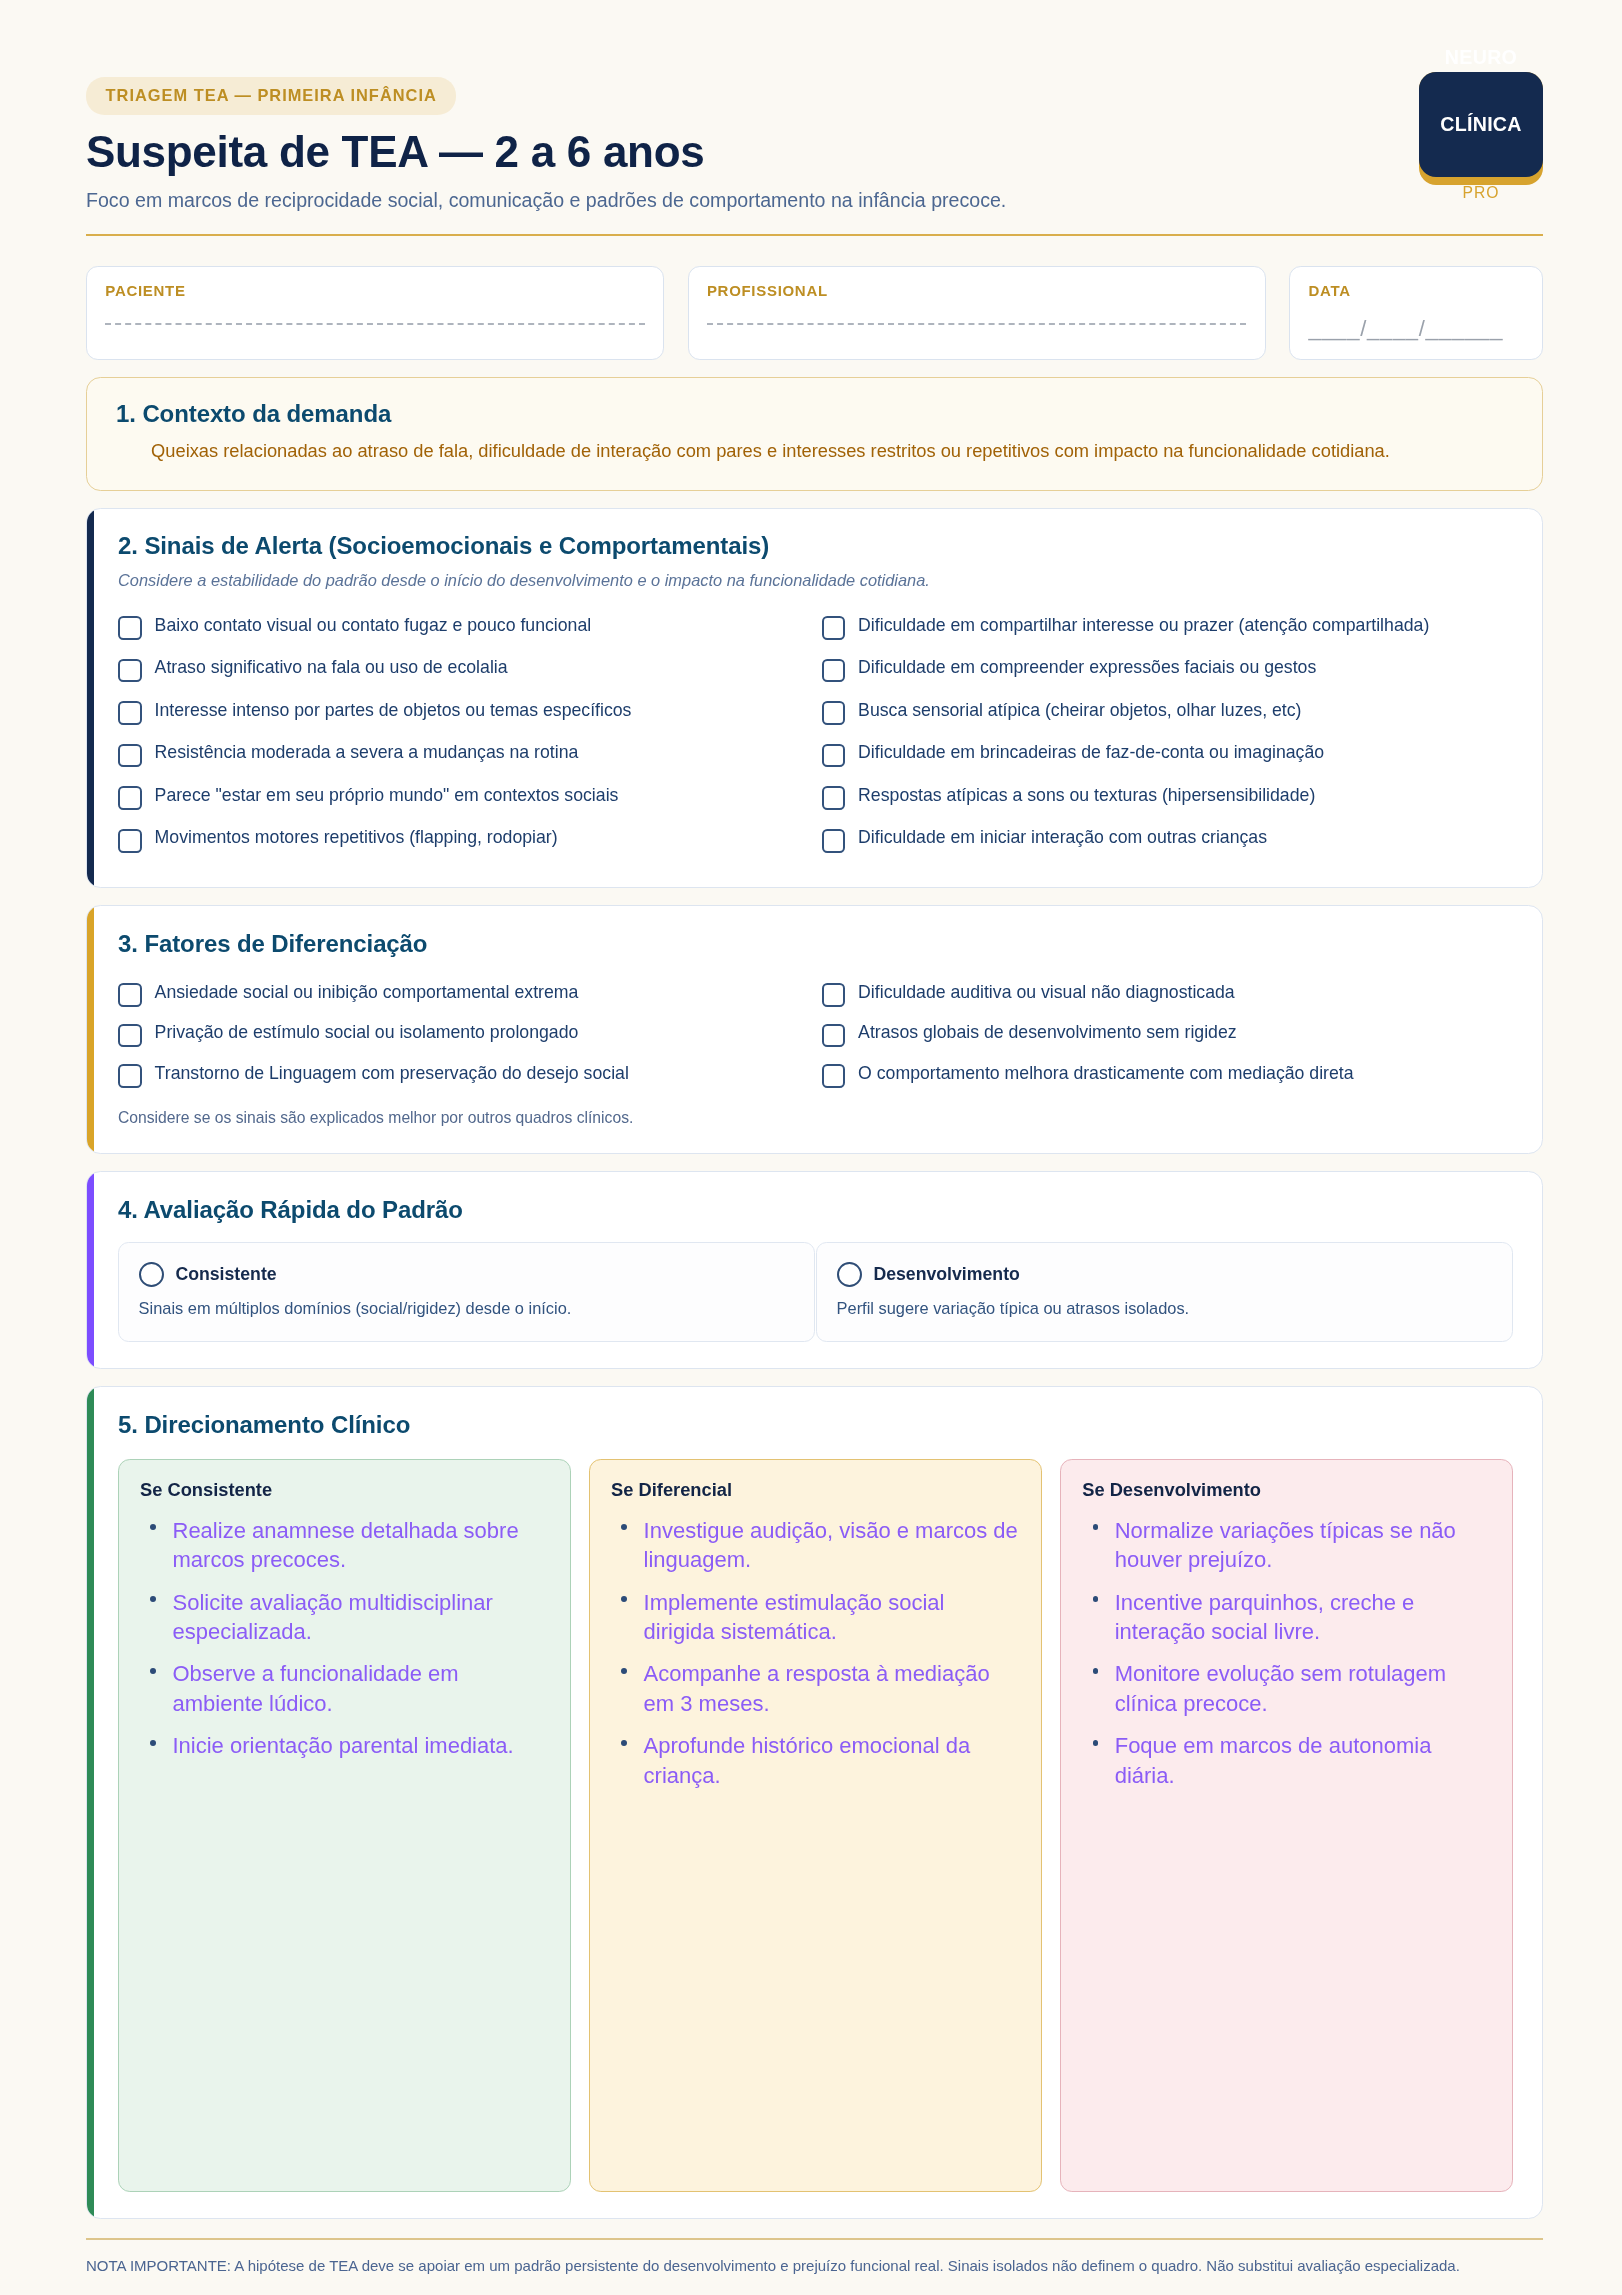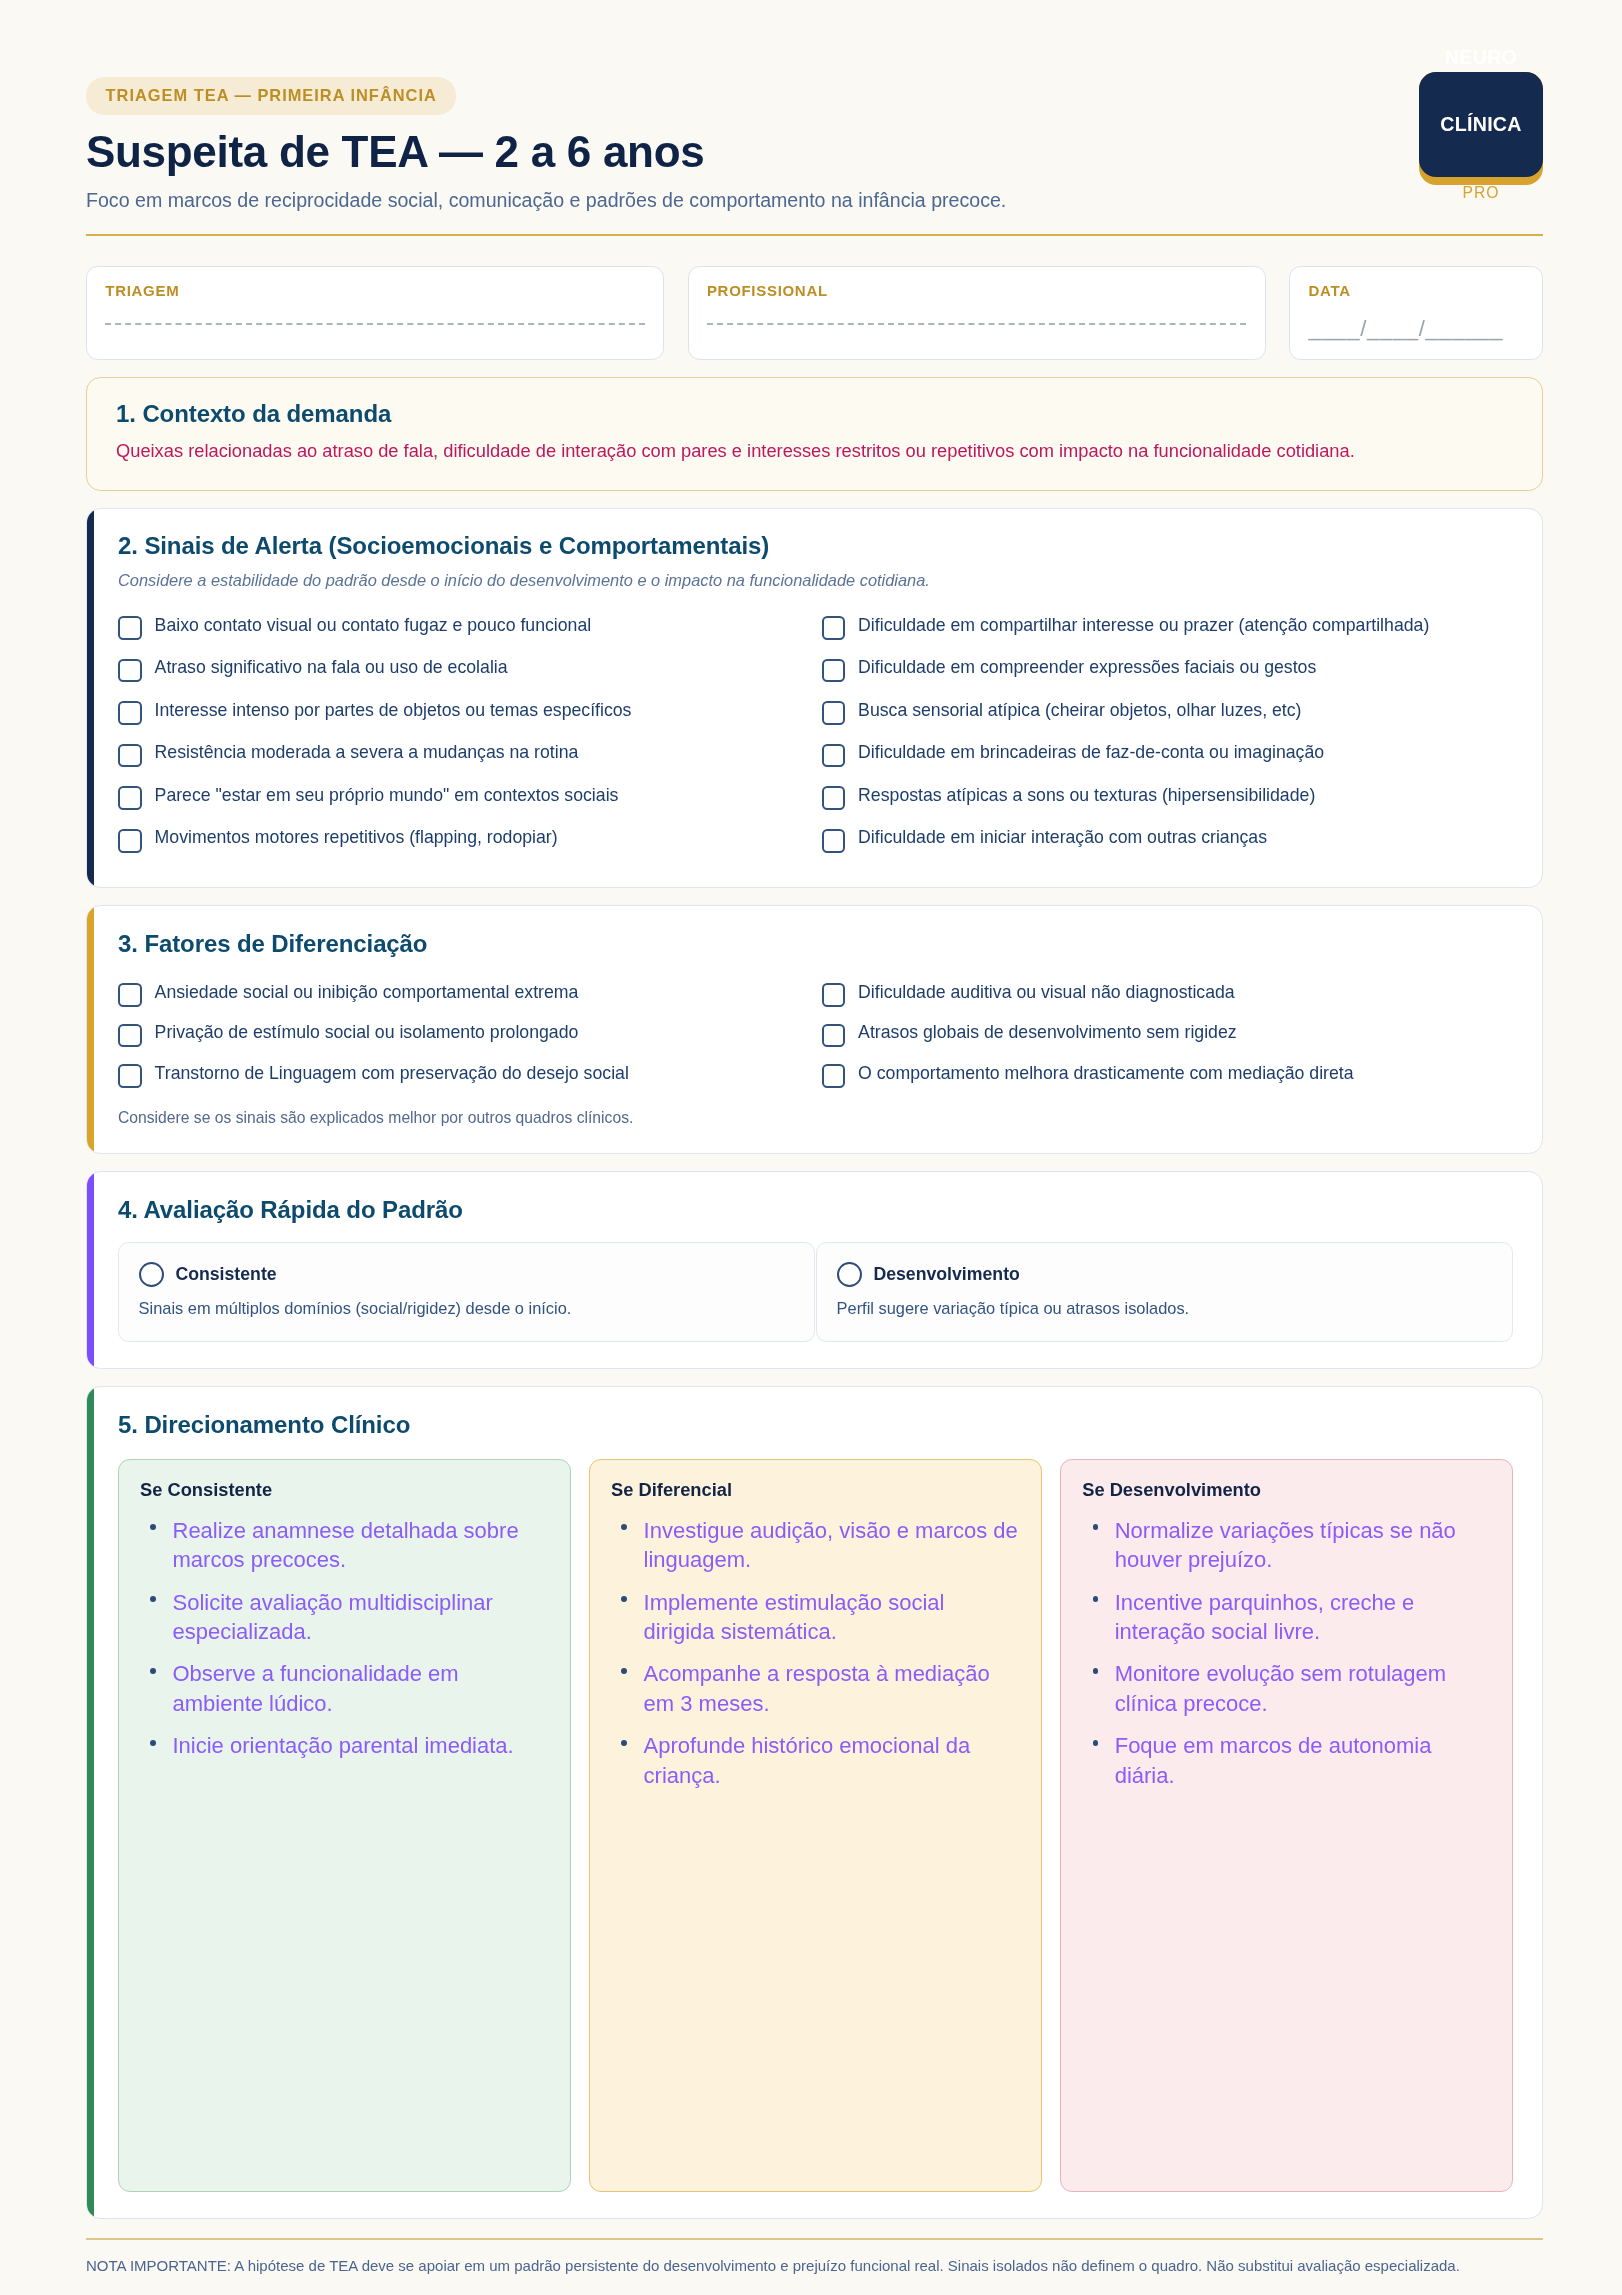--- a/index.html
+++ b/index.html
@@ -346,7 +346,7 @@
 
     <div class="fields">
       <div class="field f-pac">
-        <div class="field-label">TRIAGEM</div>
+        <div class="field-label">PACIENTE</div>
         <div class="field-line"></div>
       </div>
       <div class="field f-pro">

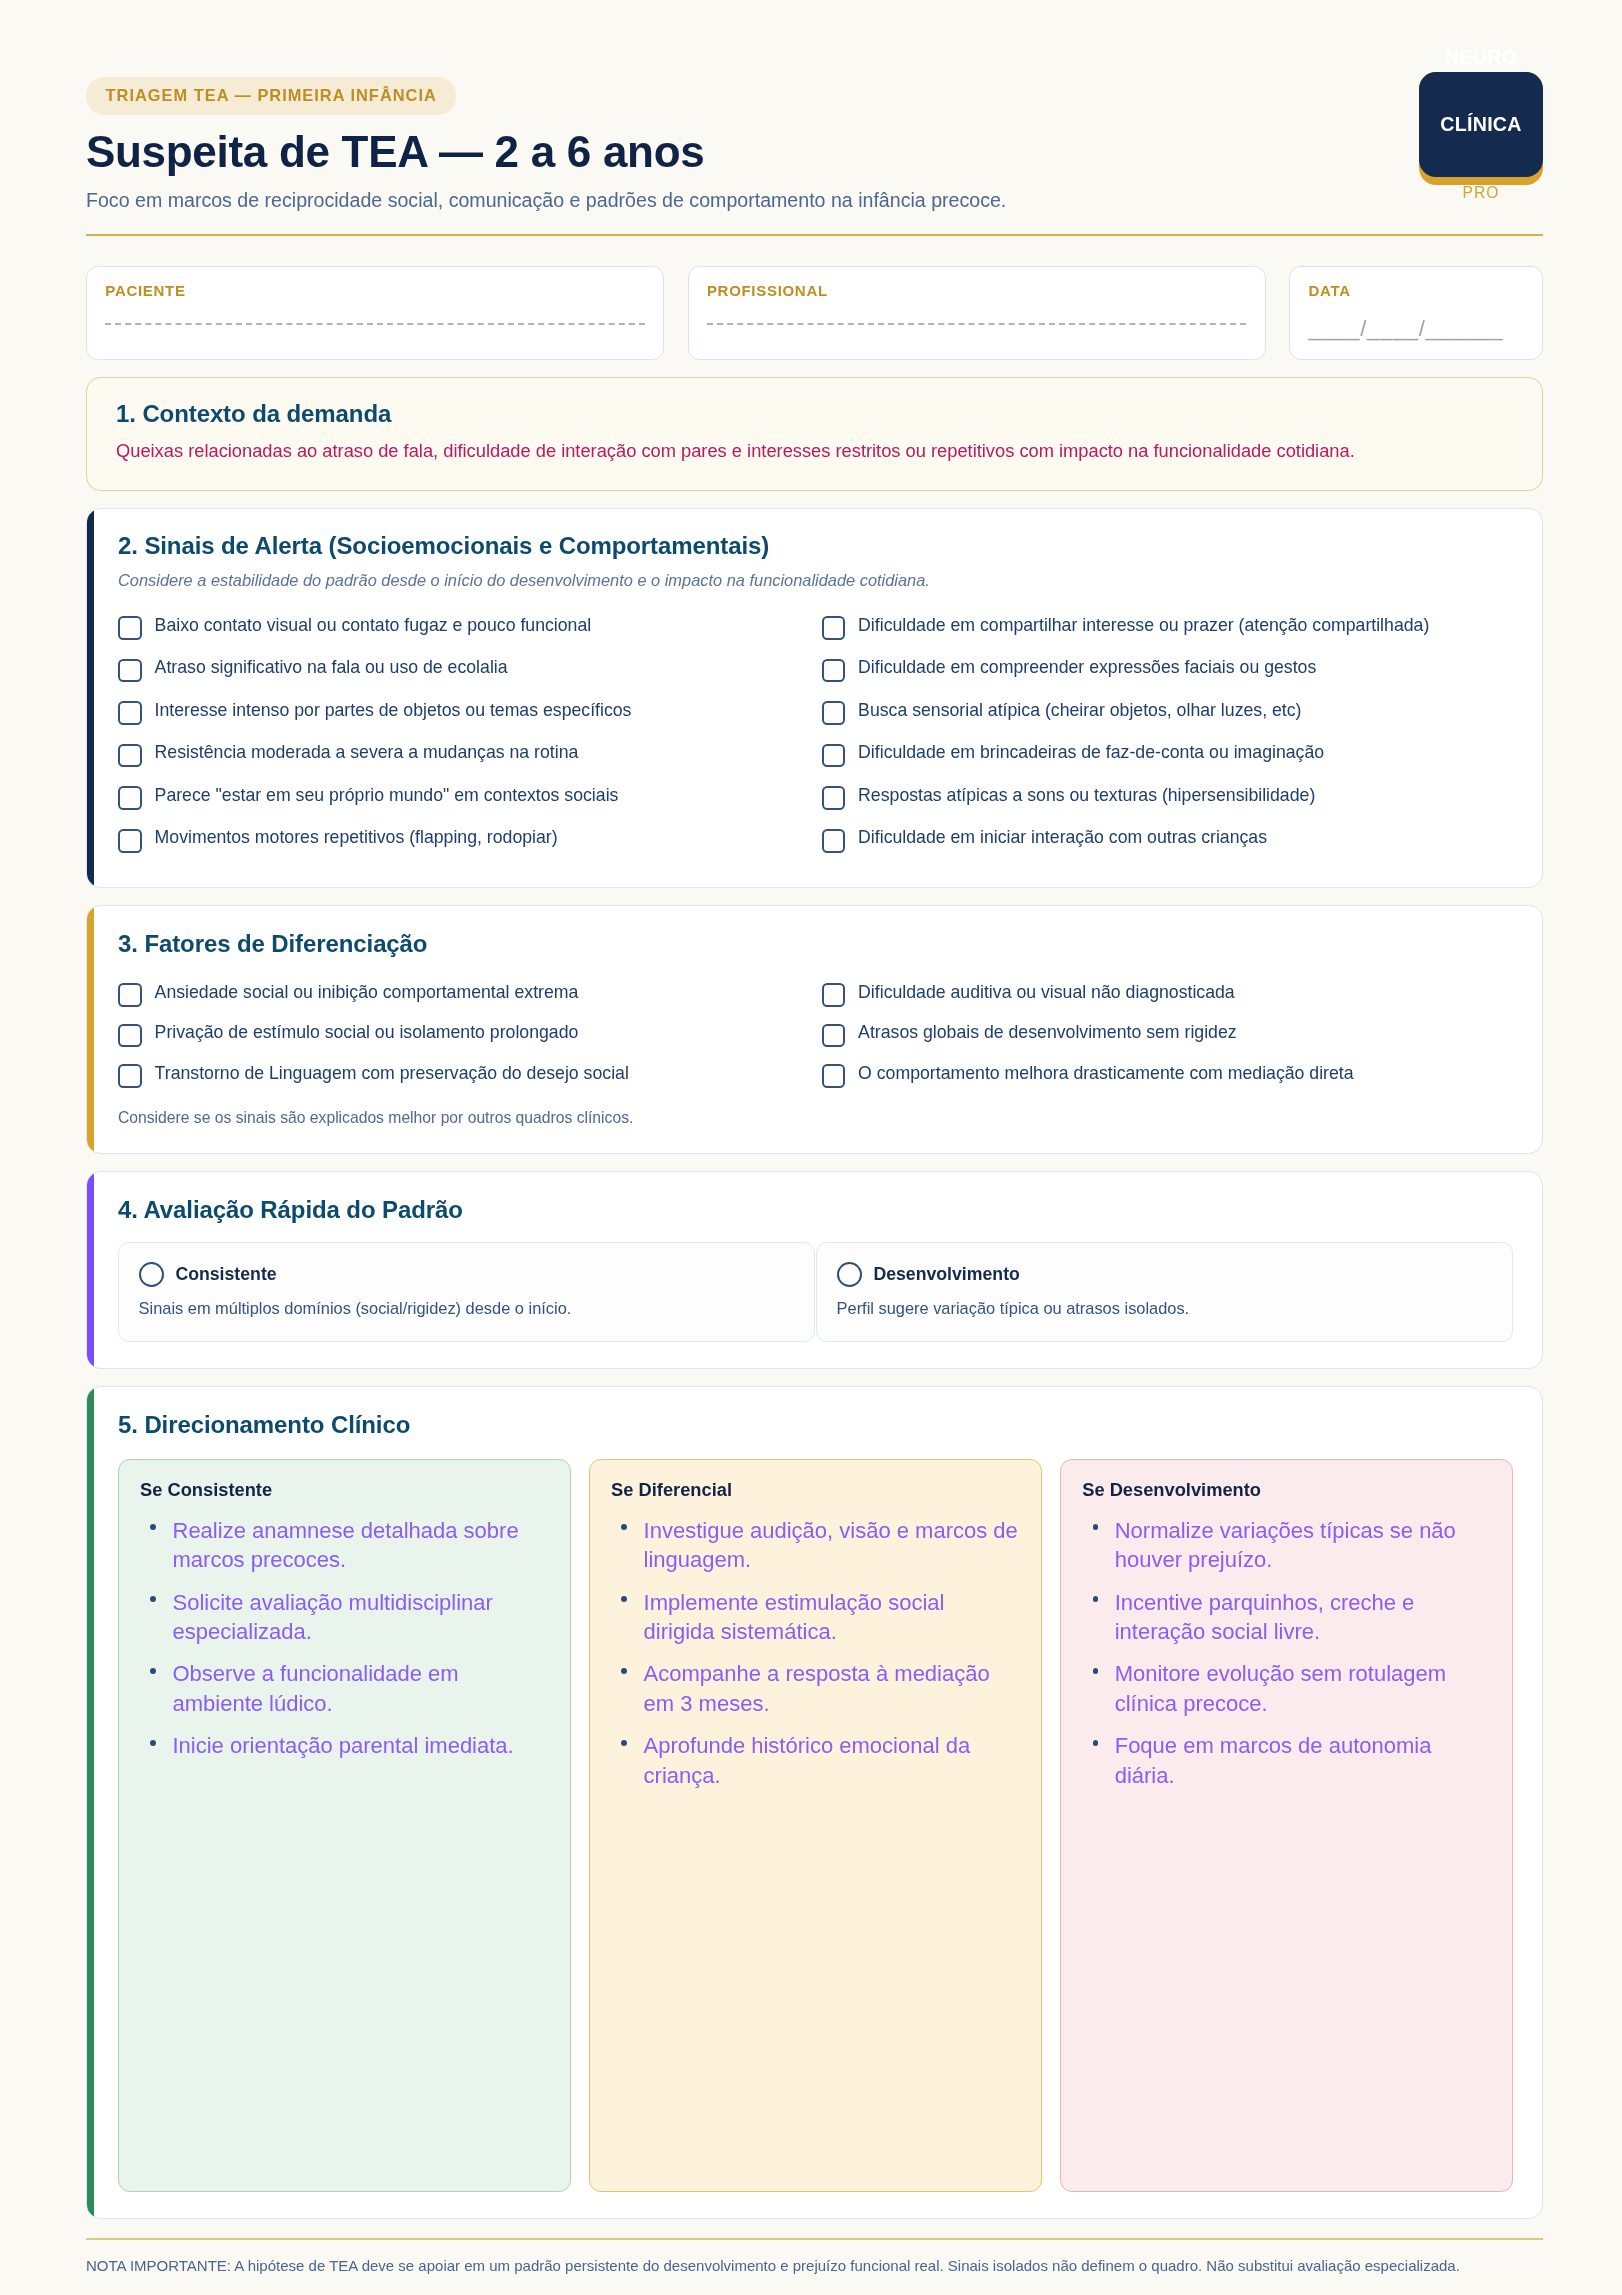--- a/index.html
+++ b/index.html
@@ -175,10 +175,11 @@
   }
   .sec-body {
     font-size: 18.3px;
-    color: #be185d;
+    color: #a16207;
     line-height: 1.46;
     margin-top: 10.5px;
     max-width: 1309px;
+    text-align: center;
   }
 
   

